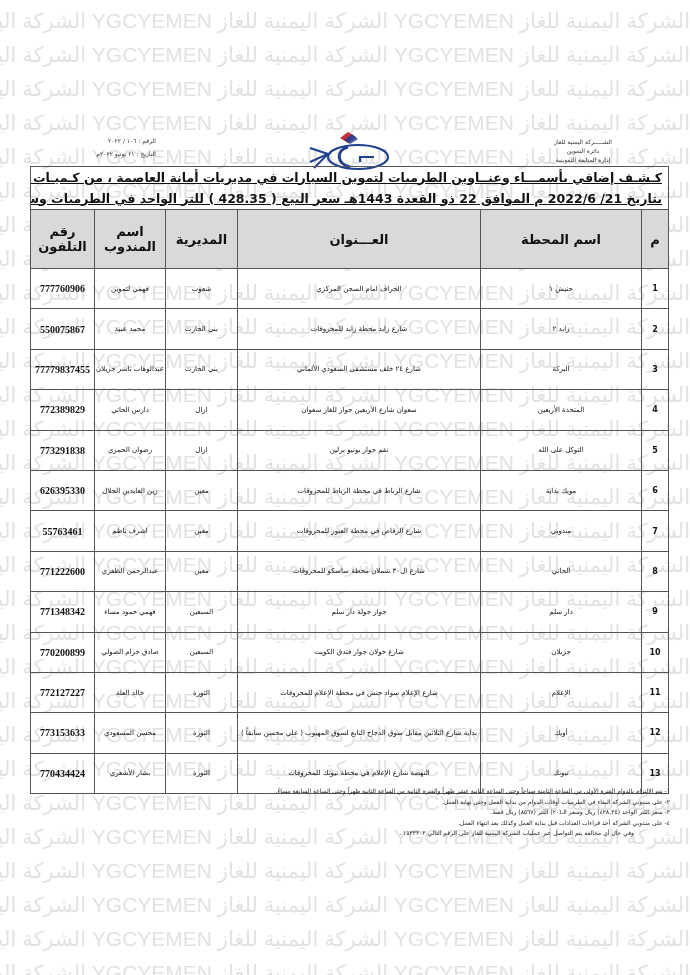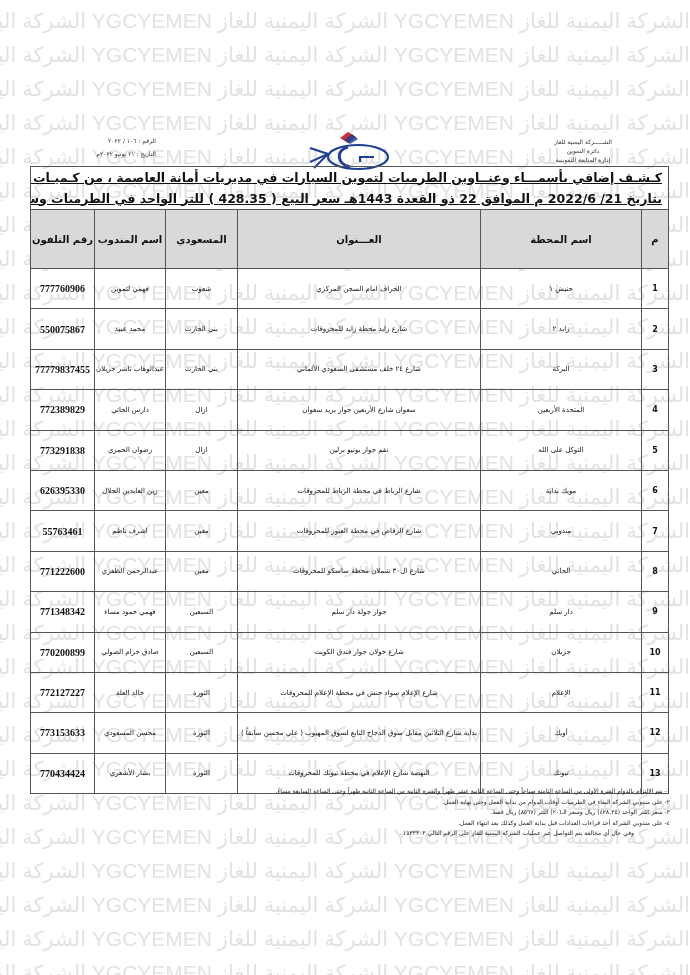--- a/index.html
+++ b/index.html
@@ -30,7 +30,7 @@
     border-bottom:none; border-top:1px solid #555;
   }
   .title-row.second td { border-top:none; border-bottom:1px solid #555; height:22px; }
-  .head-row th { background:#d9d9d9; font-size:10px; font-weight:bold; height:58px; }
+  .head-row th { background:#d9d9d9; font-size:13px; font-weight:bold; height:58px; }
   .data-row td { height:39.4px; font-size:7px; }
   .data-row td.num { font-size:8px; font-weight:bold; }
   .data-row td.phone { font-size:10px; font-weight:bold; font-family:Liberation Serif, serif;margin-left:16px; }

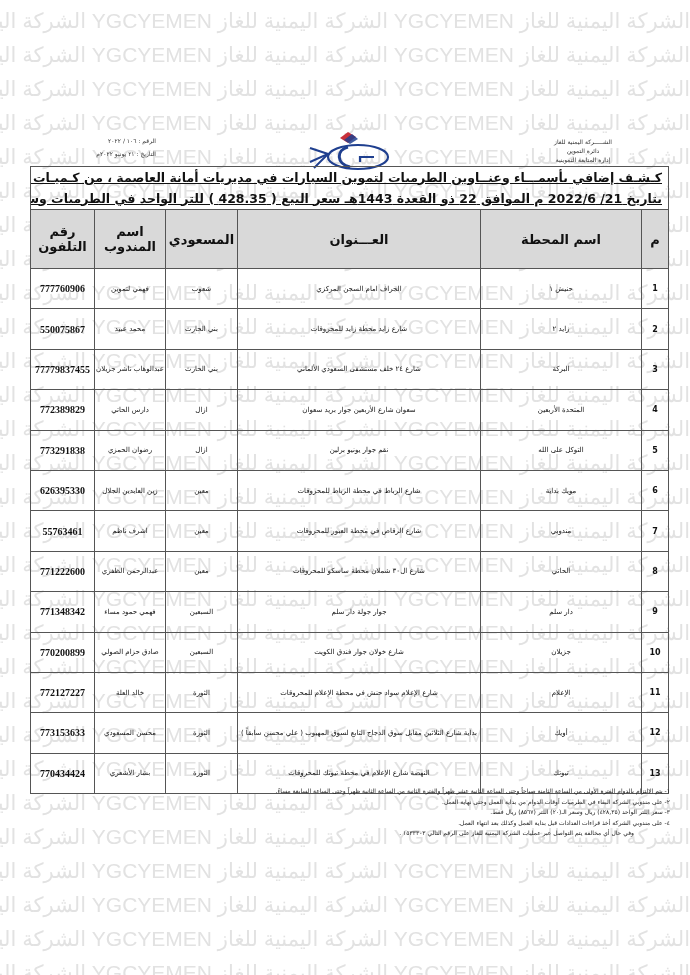--- a/index.html
+++ b/index.html
@@ -118,7 +118,7 @@
       <th>م</th>
       <th>اسم المحطة</th>
       <th>العـــنوان</th>
-      <th>المسعودي</th>
+      <th>المديرية</th>
       <th>اسم المندوب</th>
       <th>رقم التلفون</th>
     </tr>

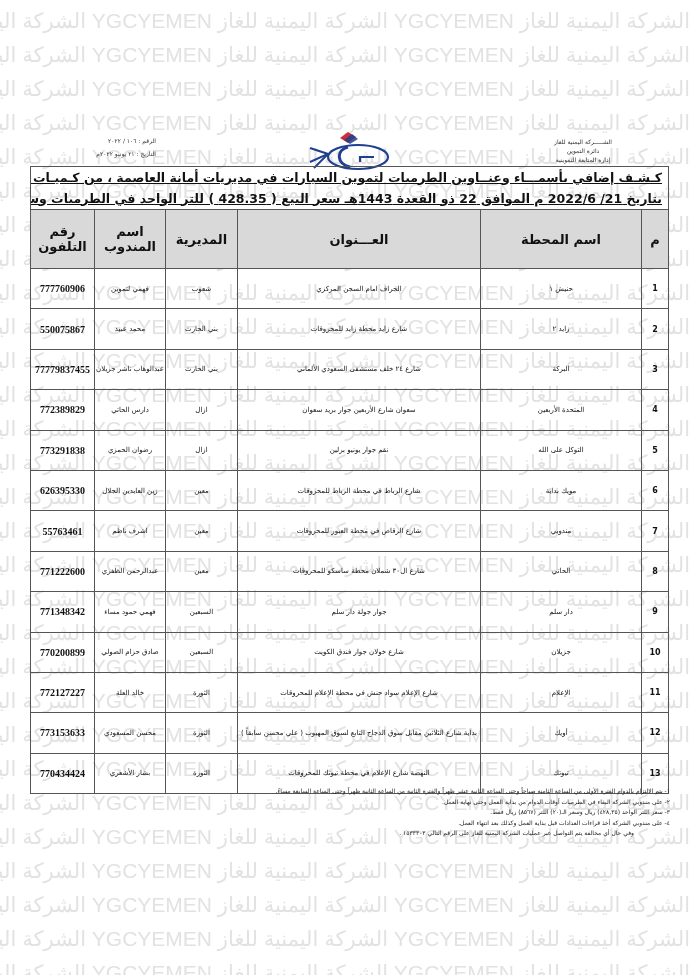--- a/index.html
+++ b/index.html
@@ -151,7 +151,7 @@
         <tr class="data-row">
           <td class="num">4</td>
           <td>المتحدة الأربعين</td>
-          <td>سعوان شارع الأربعين جوار بريد سعوان</td>
+          <td>سعوان شارع الأربعين جوار للغاز سعوان</td>
           <td>ازال</td>
           <td>دارس الحاتي</td>
           <td class="phone">772389829</td>

